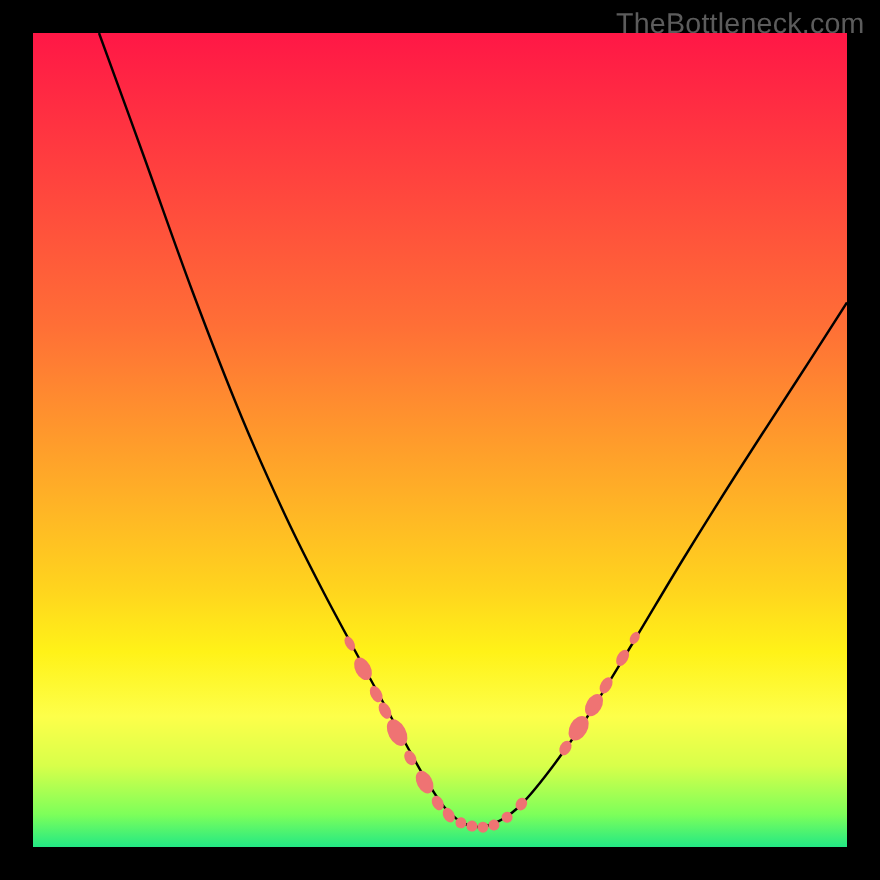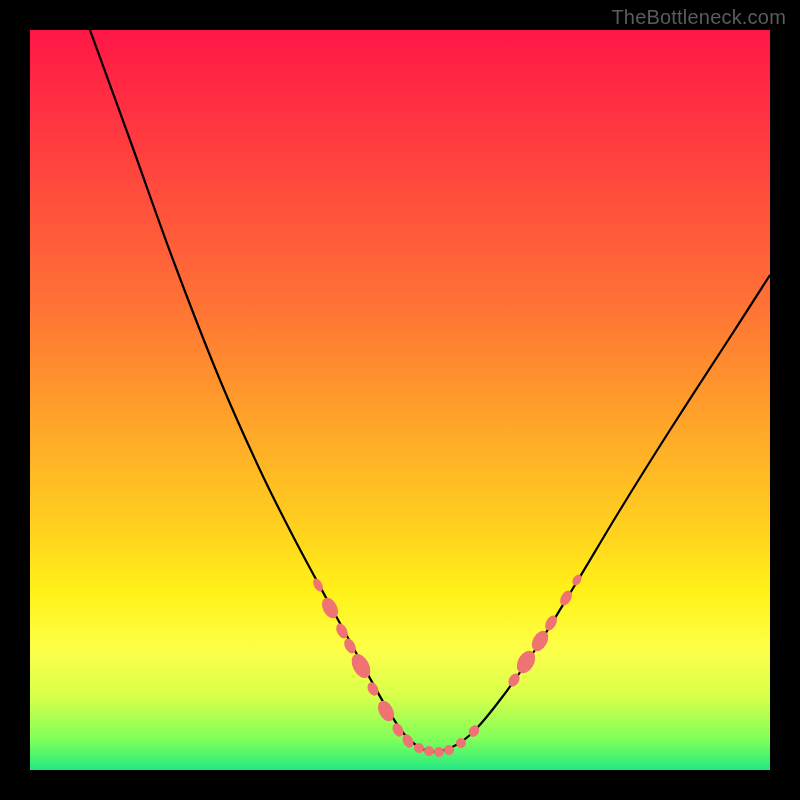--- a/index.html
+++ b/index.html
@@ -39,7 +39,7 @@
     top: 6px;
     right: 14px;
     color: #5c5c5c;
-    font-size: 20px;
+    font-size: 26px;
     font-weight: 500;
     letter-spacing: 0.2px;
   }

